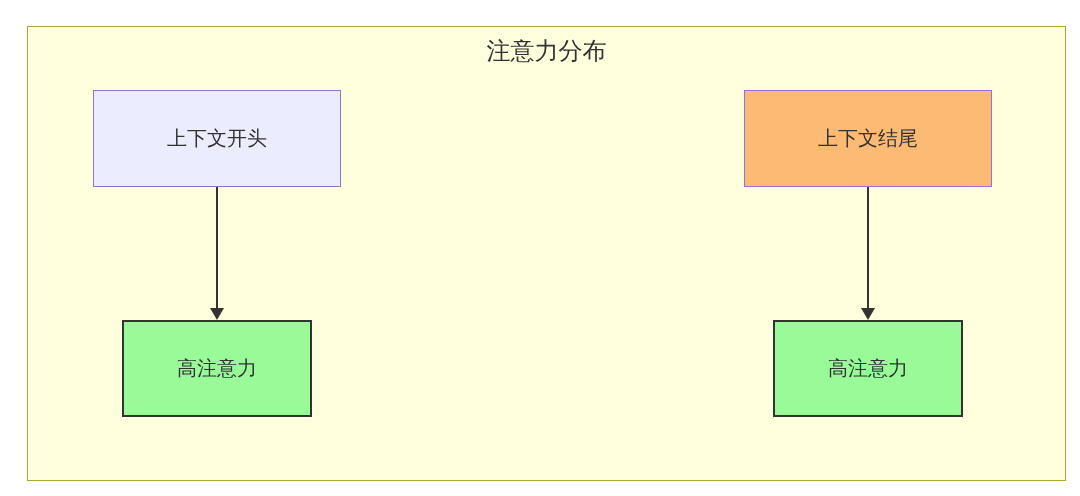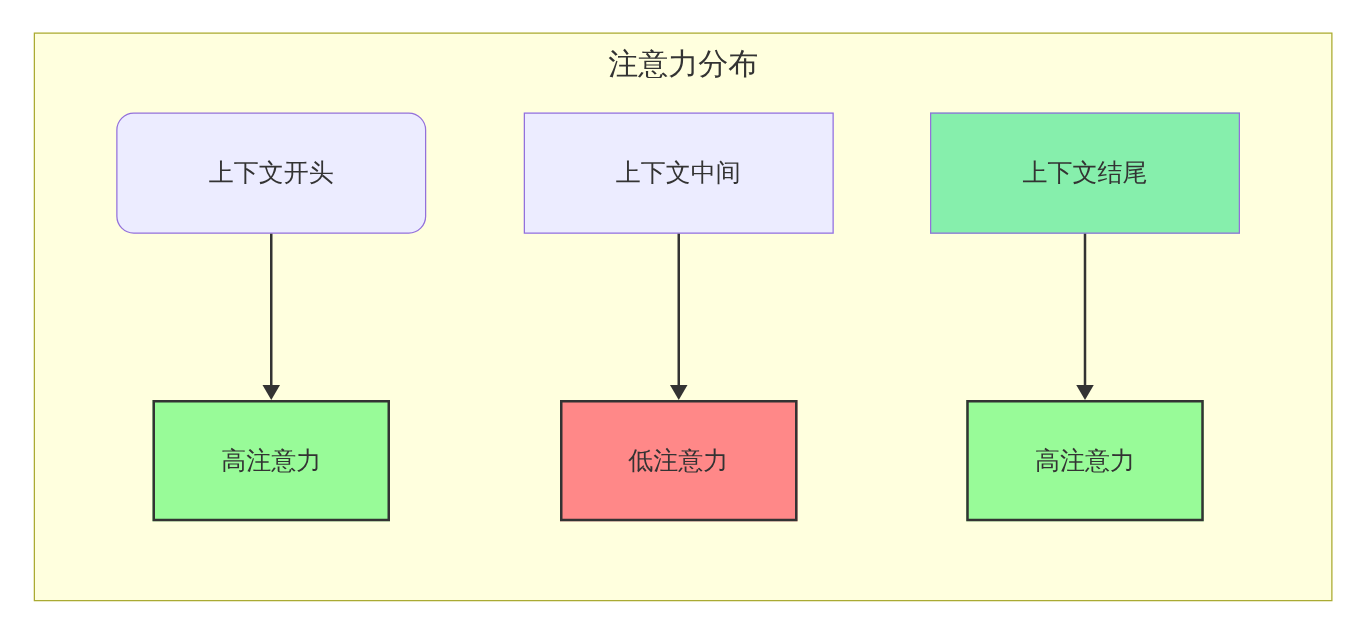--- a/index.html
+++ b/index.html
@@ -91,7 +91,7 @@
   <div class="columns">
 
     <div class="column">
-      <div class="node context" style="background-color: rgb(236, 236, 255); border-radius: 14px;">
+      <div class="node context" style="background-color: rgb(236, 236, 255);">
         <span>上下文开头</span>
       </div>
       <div class="arrow">

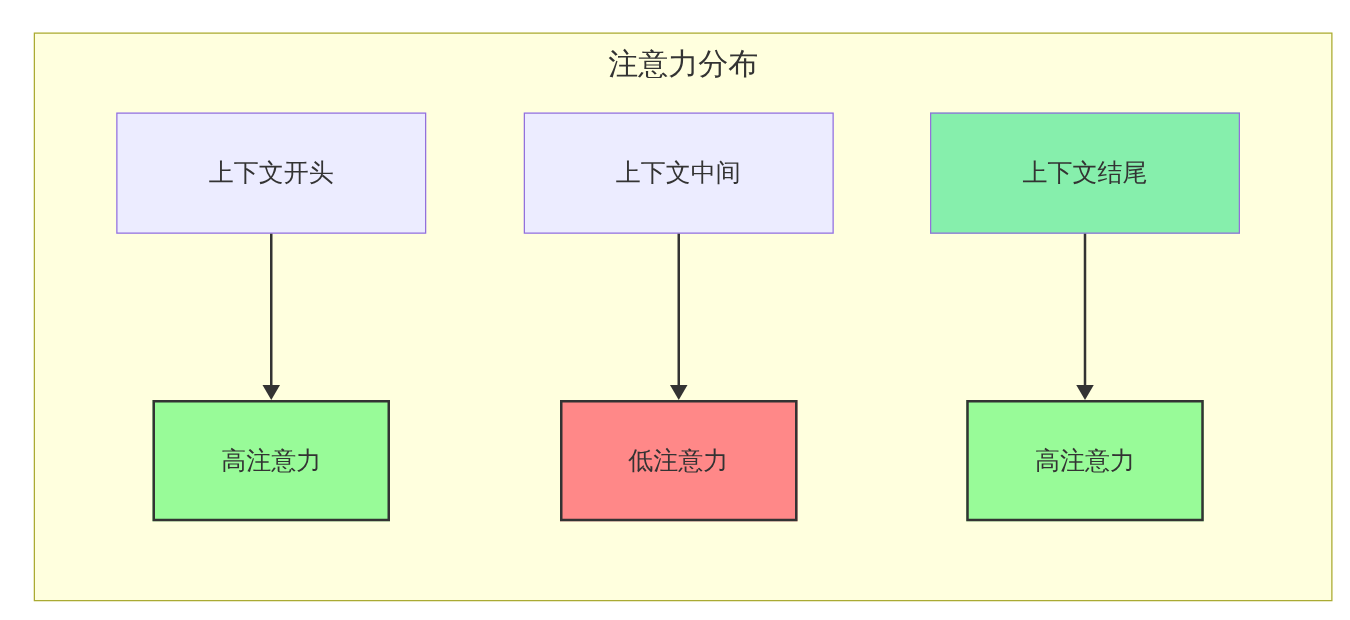--- a/index.html
+++ b/index.html
@@ -103,18 +103,6 @@
       </div>
     </div>
 
-    <div class="column">
-      <div class="node context" style="background-color: rgb(236, 236, 255);">
-        <span>上下文中间</span>
-      </div>
-      <div class="arrow">
-        <div class="arrow-line"></div>
-        <div class="arrow-head"></div>
-      </div>
-      <div class="node attention low" style="background-color: rgb(255, 136, 136);">
-        <span>低注意力</span>
-      </div>
-    </div>
 
     <div class="column">
       <div class="node context" style="background-color: #86efac;">

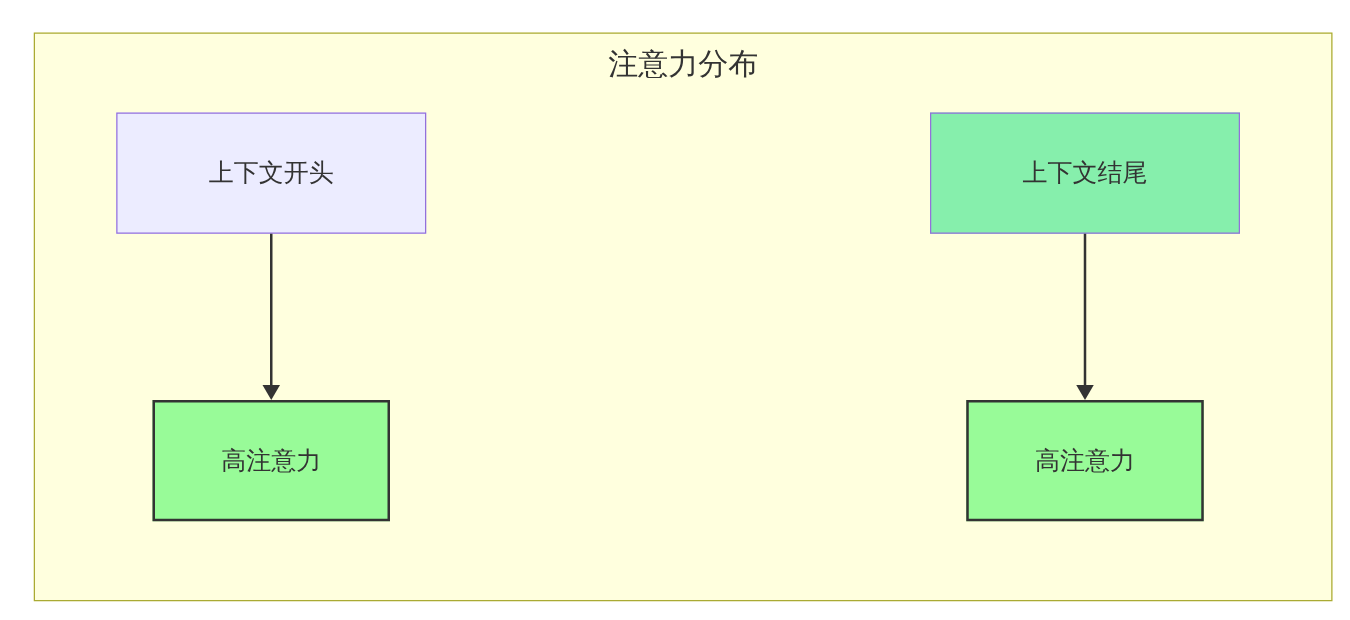--- a/index.html
+++ b/index.html
@@ -105,7 +105,7 @@
 
 
     <div class="column">
-      <div class="node context" style="background-color: #86efac;">
+      <div class="node context" style="background-color: #fdba74;">
         <span>上下文结尾</span>
       </div>
       <div class="arrow">

